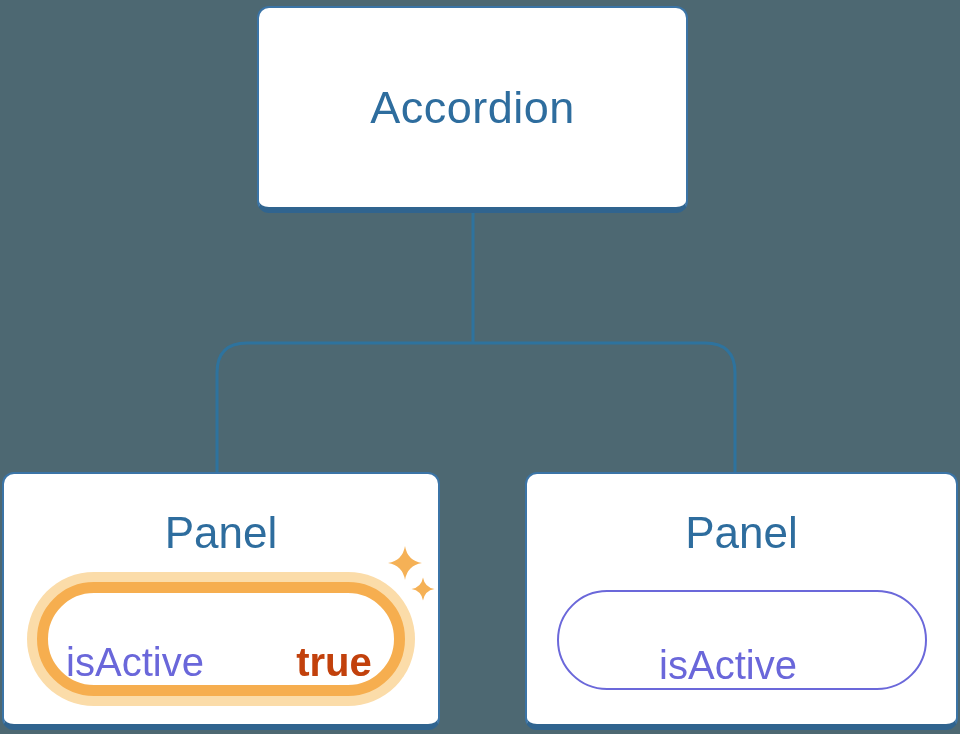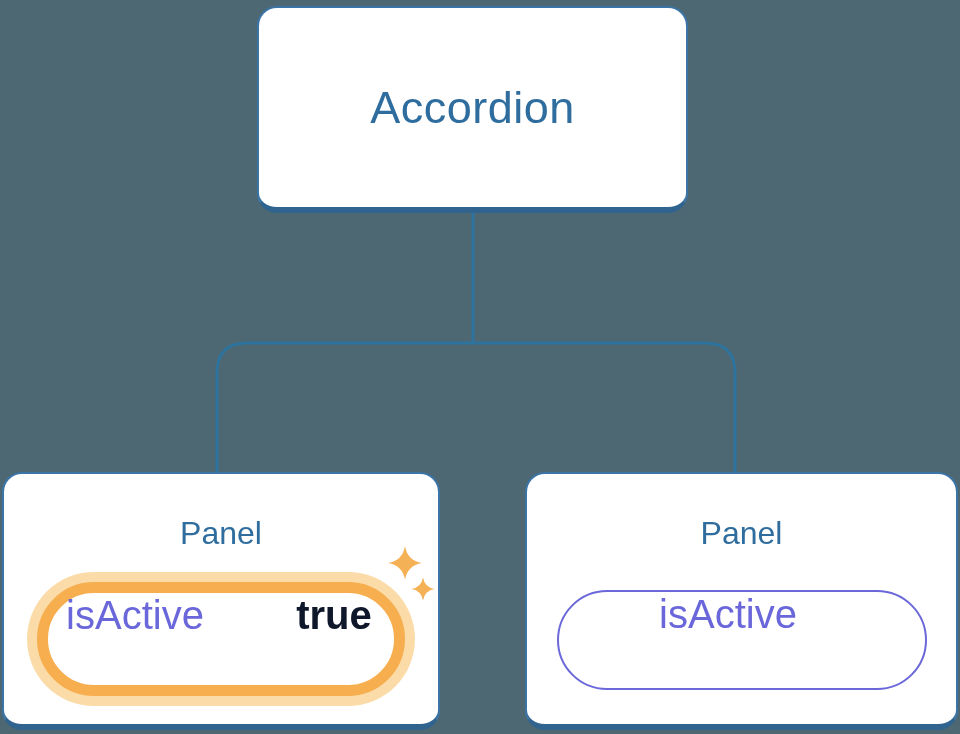--- a/index.html
+++ b/index.html
@@ -26,7 +26,7 @@
     background: #ffffff;
     border: 2px solid #3B74A6;
     border-bottom: 6px solid #30648F;
-    border-radius: 20px;
+    border-radius: 12px;
   }
   .root-node {
     left: 257px;

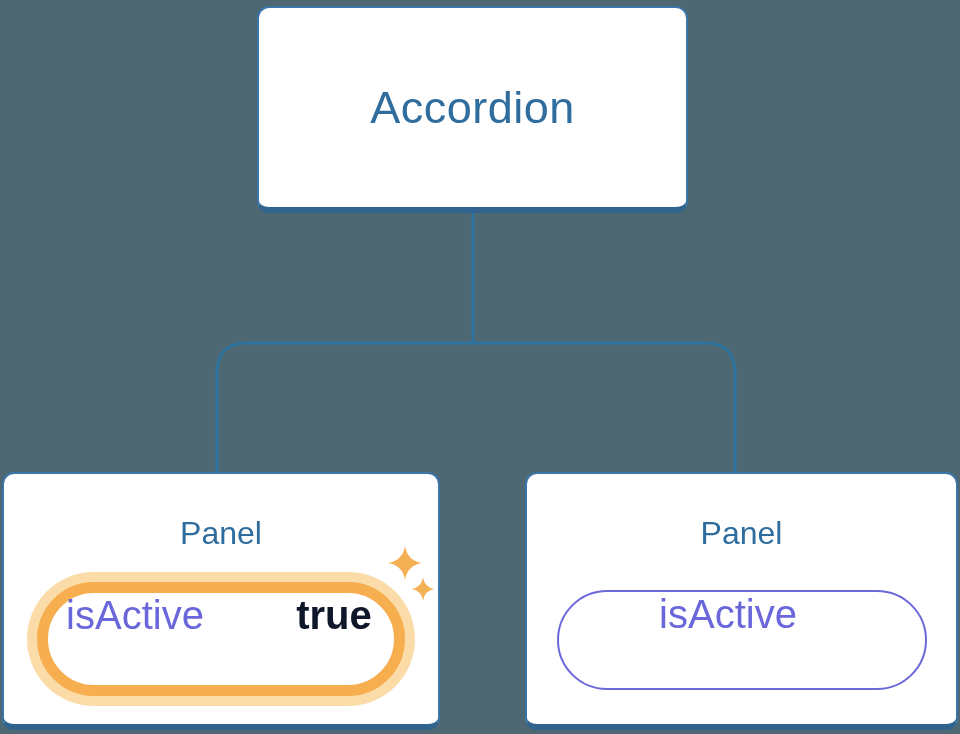--- a/index.html
+++ b/index.html
@@ -59,7 +59,7 @@
     margin-top: 36px;
     text-align: center;
     color: #2E6D9E;
-    font-size: 32px;
+    font-size: 44px;
     font-weight: 500;
     line-height: 46px;
   }

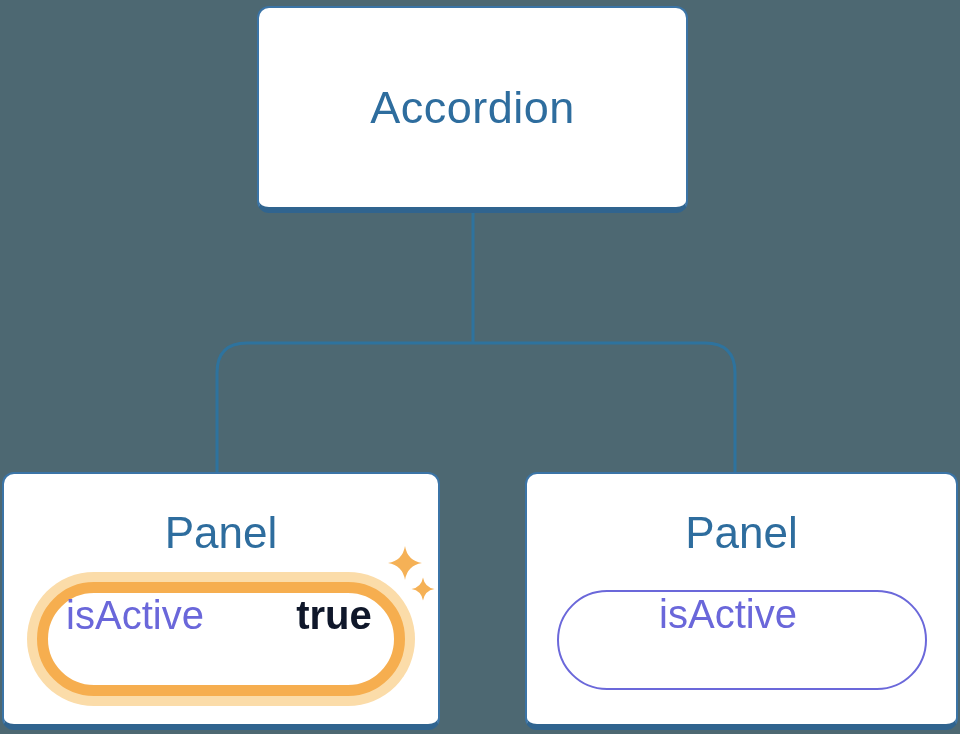--- a/index.html
+++ b/index.html
@@ -66,7 +66,7 @@
   .pill {
     box-sizing: border-box;
     display: flex;
-    align-items: flex-start;
+    align-items: flex-end;
     border-radius: 999px;
     background: #ffffff;
     gap: 25px;

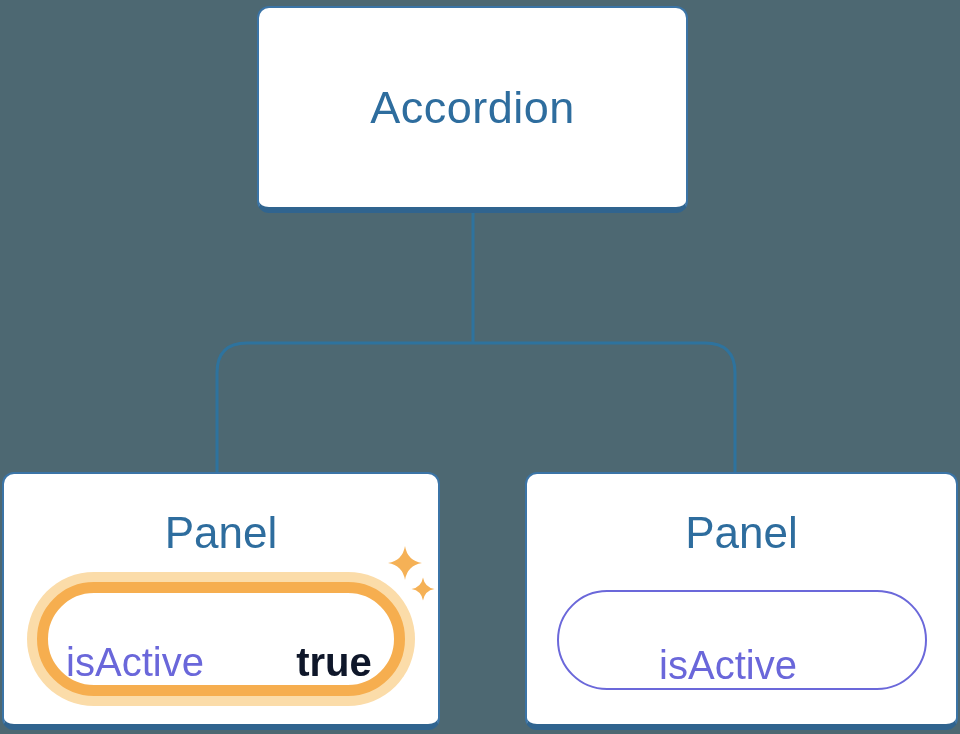--- a/index.html
+++ b/index.html
@@ -94,7 +94,7 @@
   }
   .pill-active .pill-val {
     font-weight: 700;
-    color: #0f172a;
+    color: #c2410c;
   }
   .pill-inactive {
     margin: 34px auto 0;

